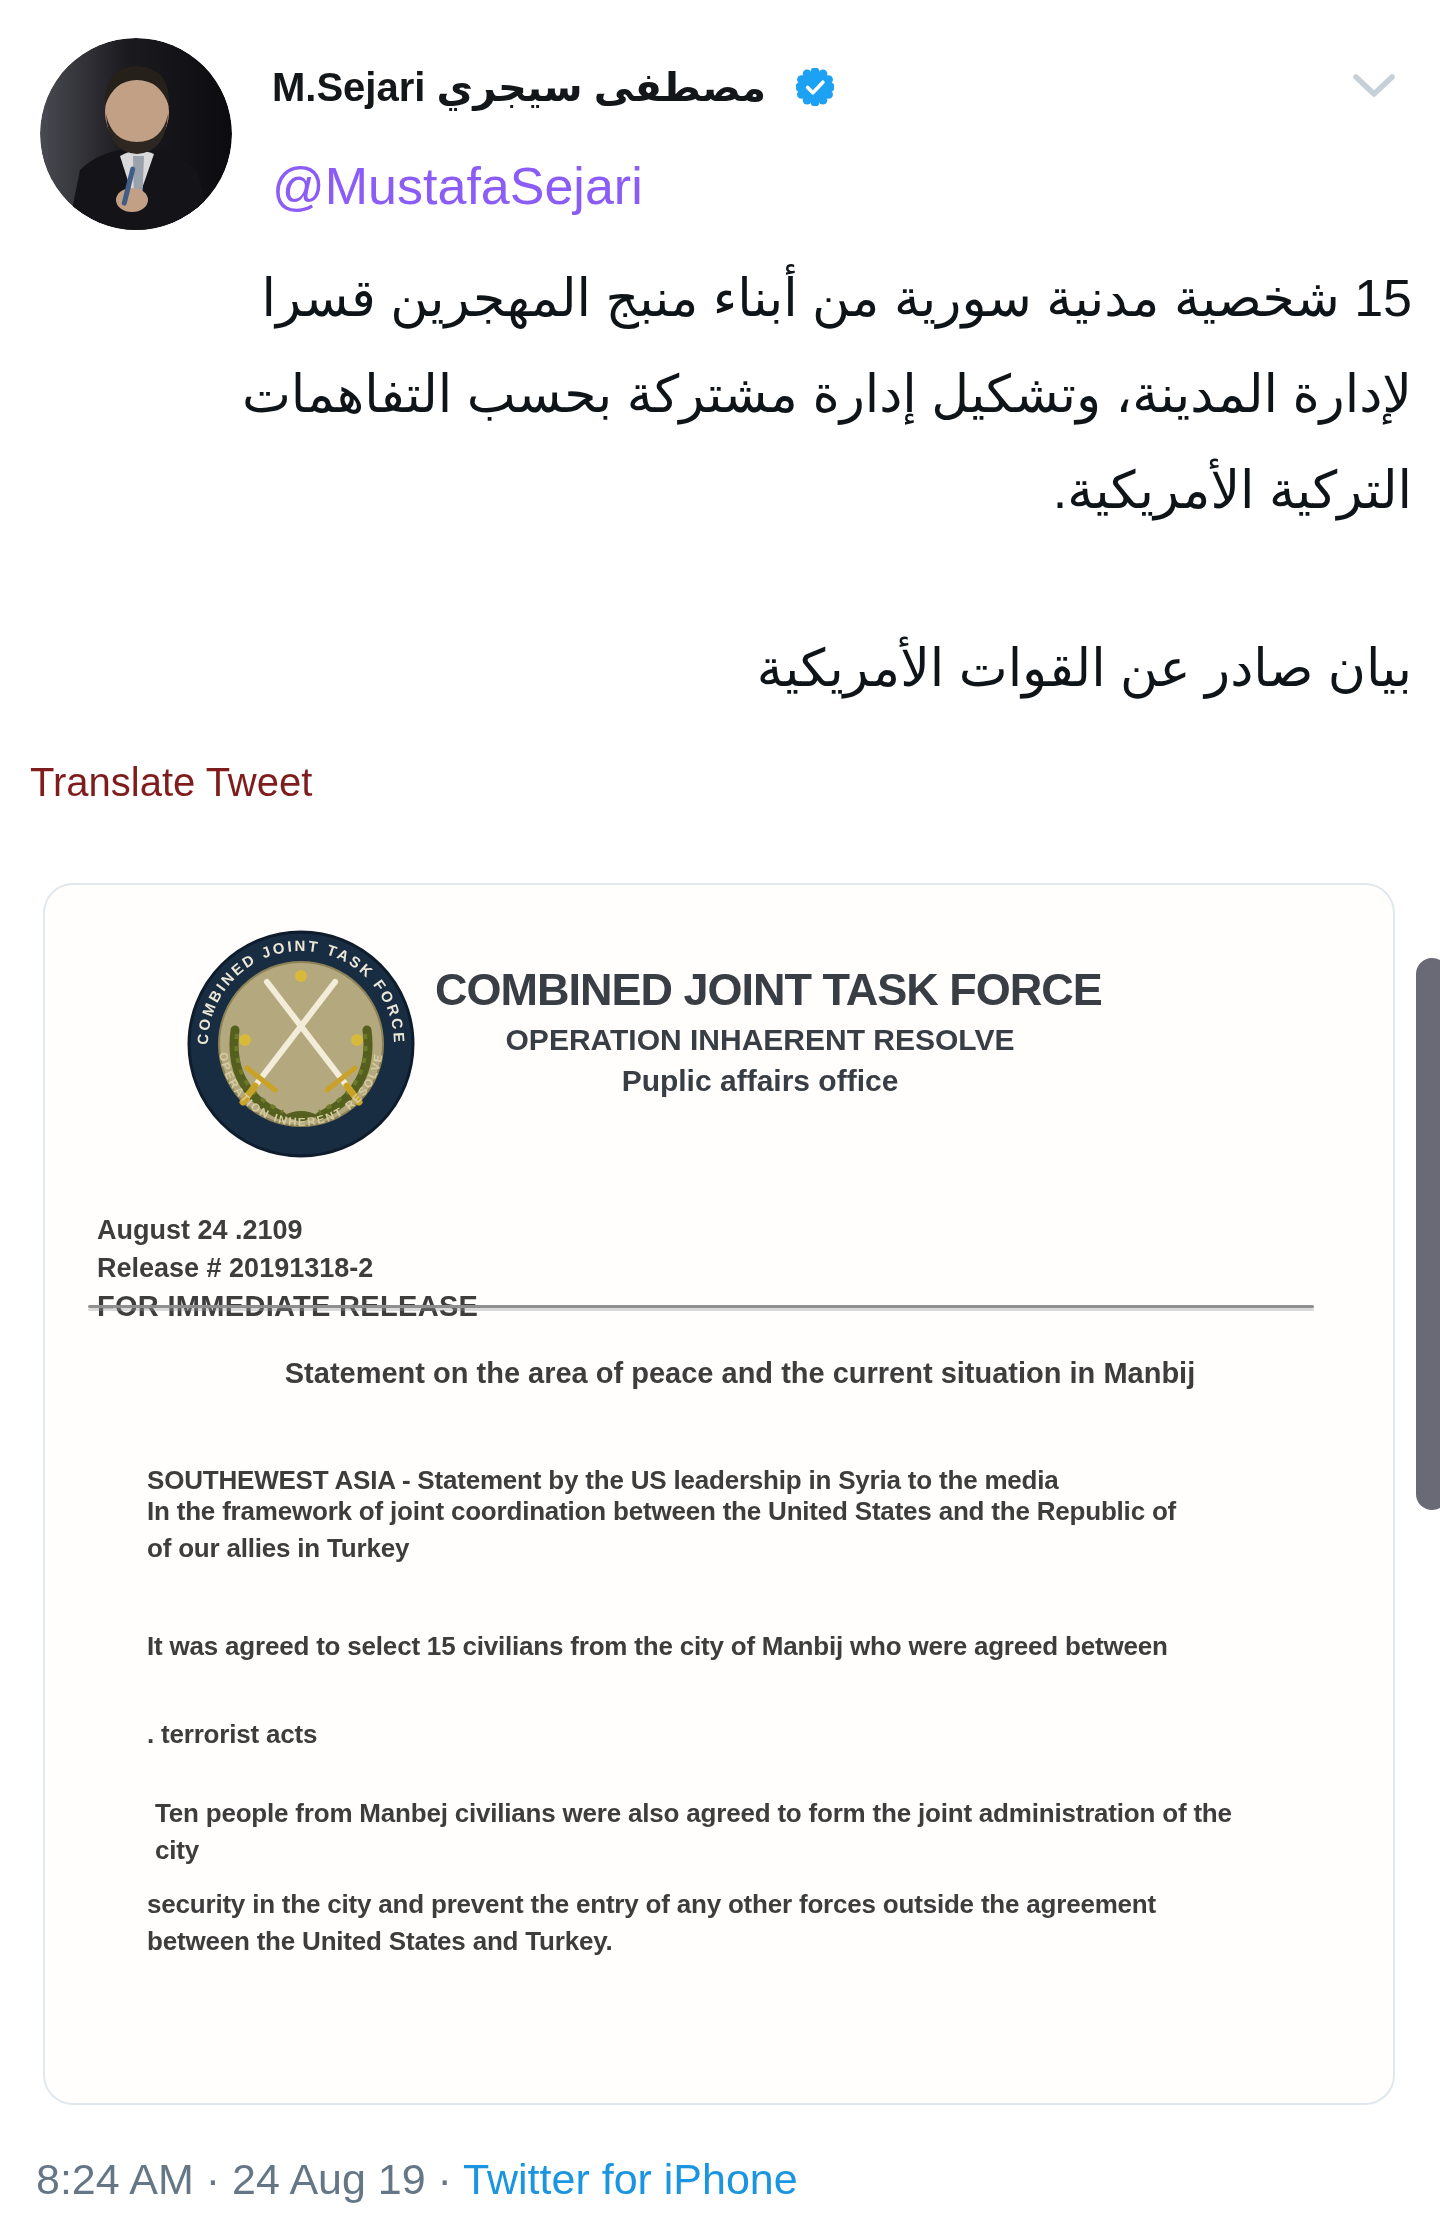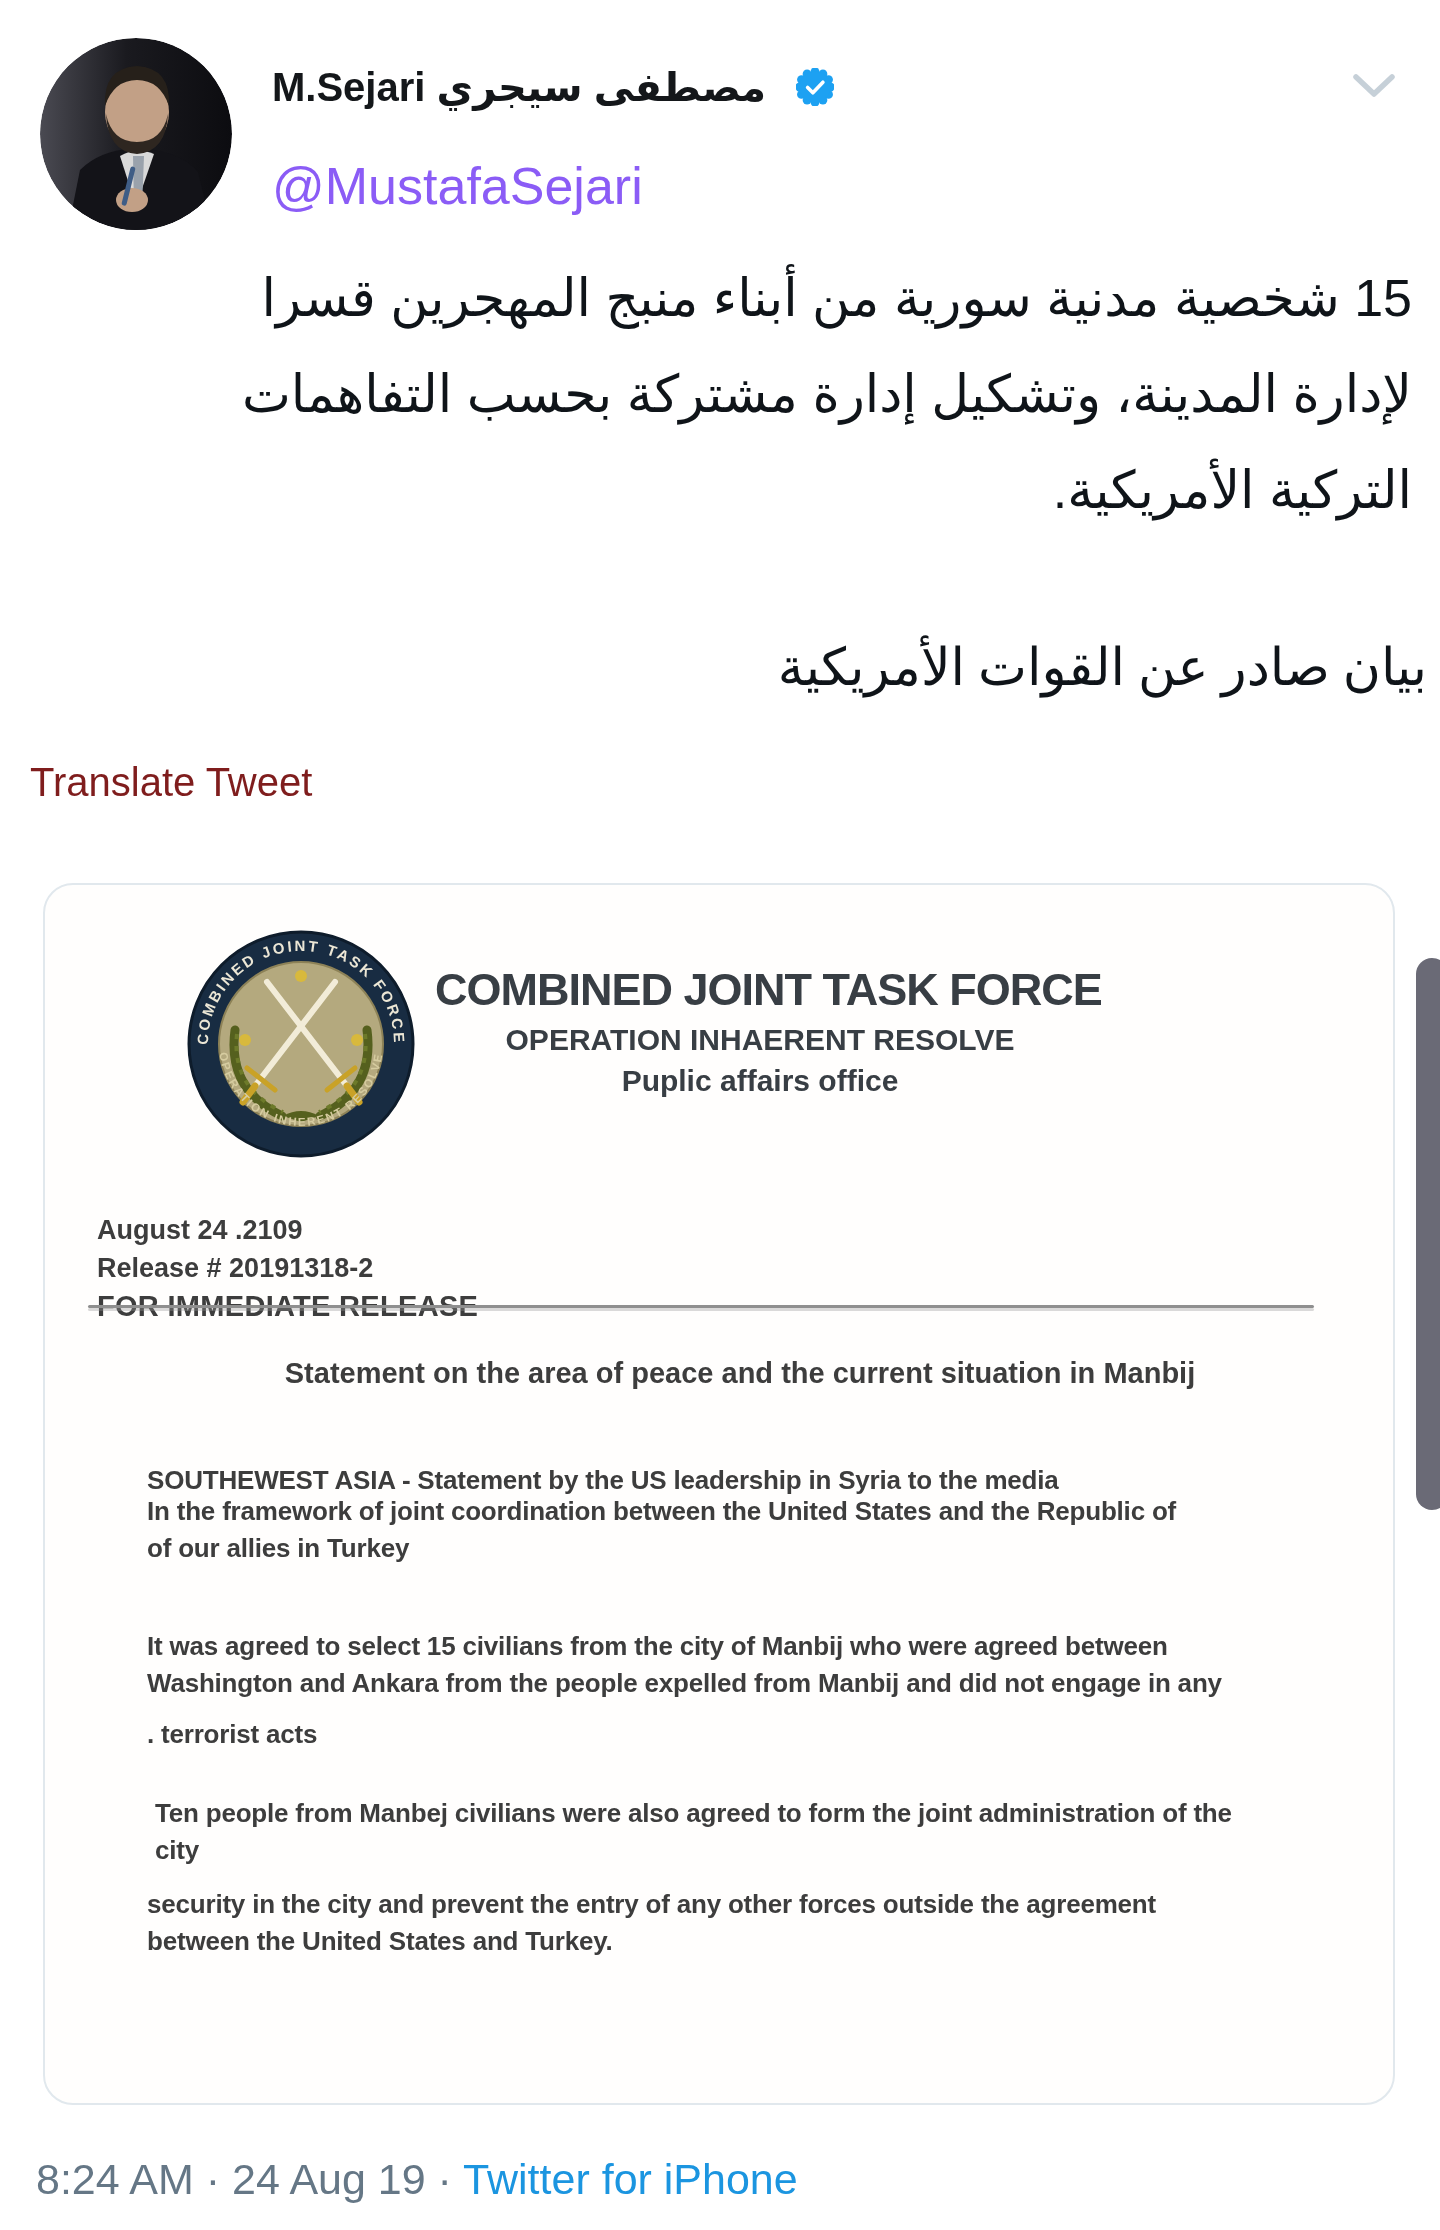--- a/index.html
+++ b/index.html
@@ -18,8 +18,8 @@
   .tweet-text{position:absolute;left:30px;right:28px;top:250px;direction:rtl;text-align:right;
     font-size:52px;color:#0f1419;}
   .tweet-text .line{line-height:96px;white-space:nowrap;}
-  .tweet-text-2{position:absolute;right:13px;top:620px;direction:rtl;text-align:right;
-    font-size:52px;line-height:96px;color:#0f1419;white-space:nowrap;font-family:Liberation Serif, serif;}
+  .tweet-text-2{position:absolute;right:28px;top:620px;direction:rtl;text-align:right;
+    font-size:52px;line-height:96px;color:#0f1419;white-space:nowrap;}
   .translate{position:absolute;left:30px;top:760px;font-size:40px;color:#7f1d1d;cursor:pointer;}
   
   .card{position:absolute;left:43px;top:883px;width:1352px;height:1222px;background:#fffefd;

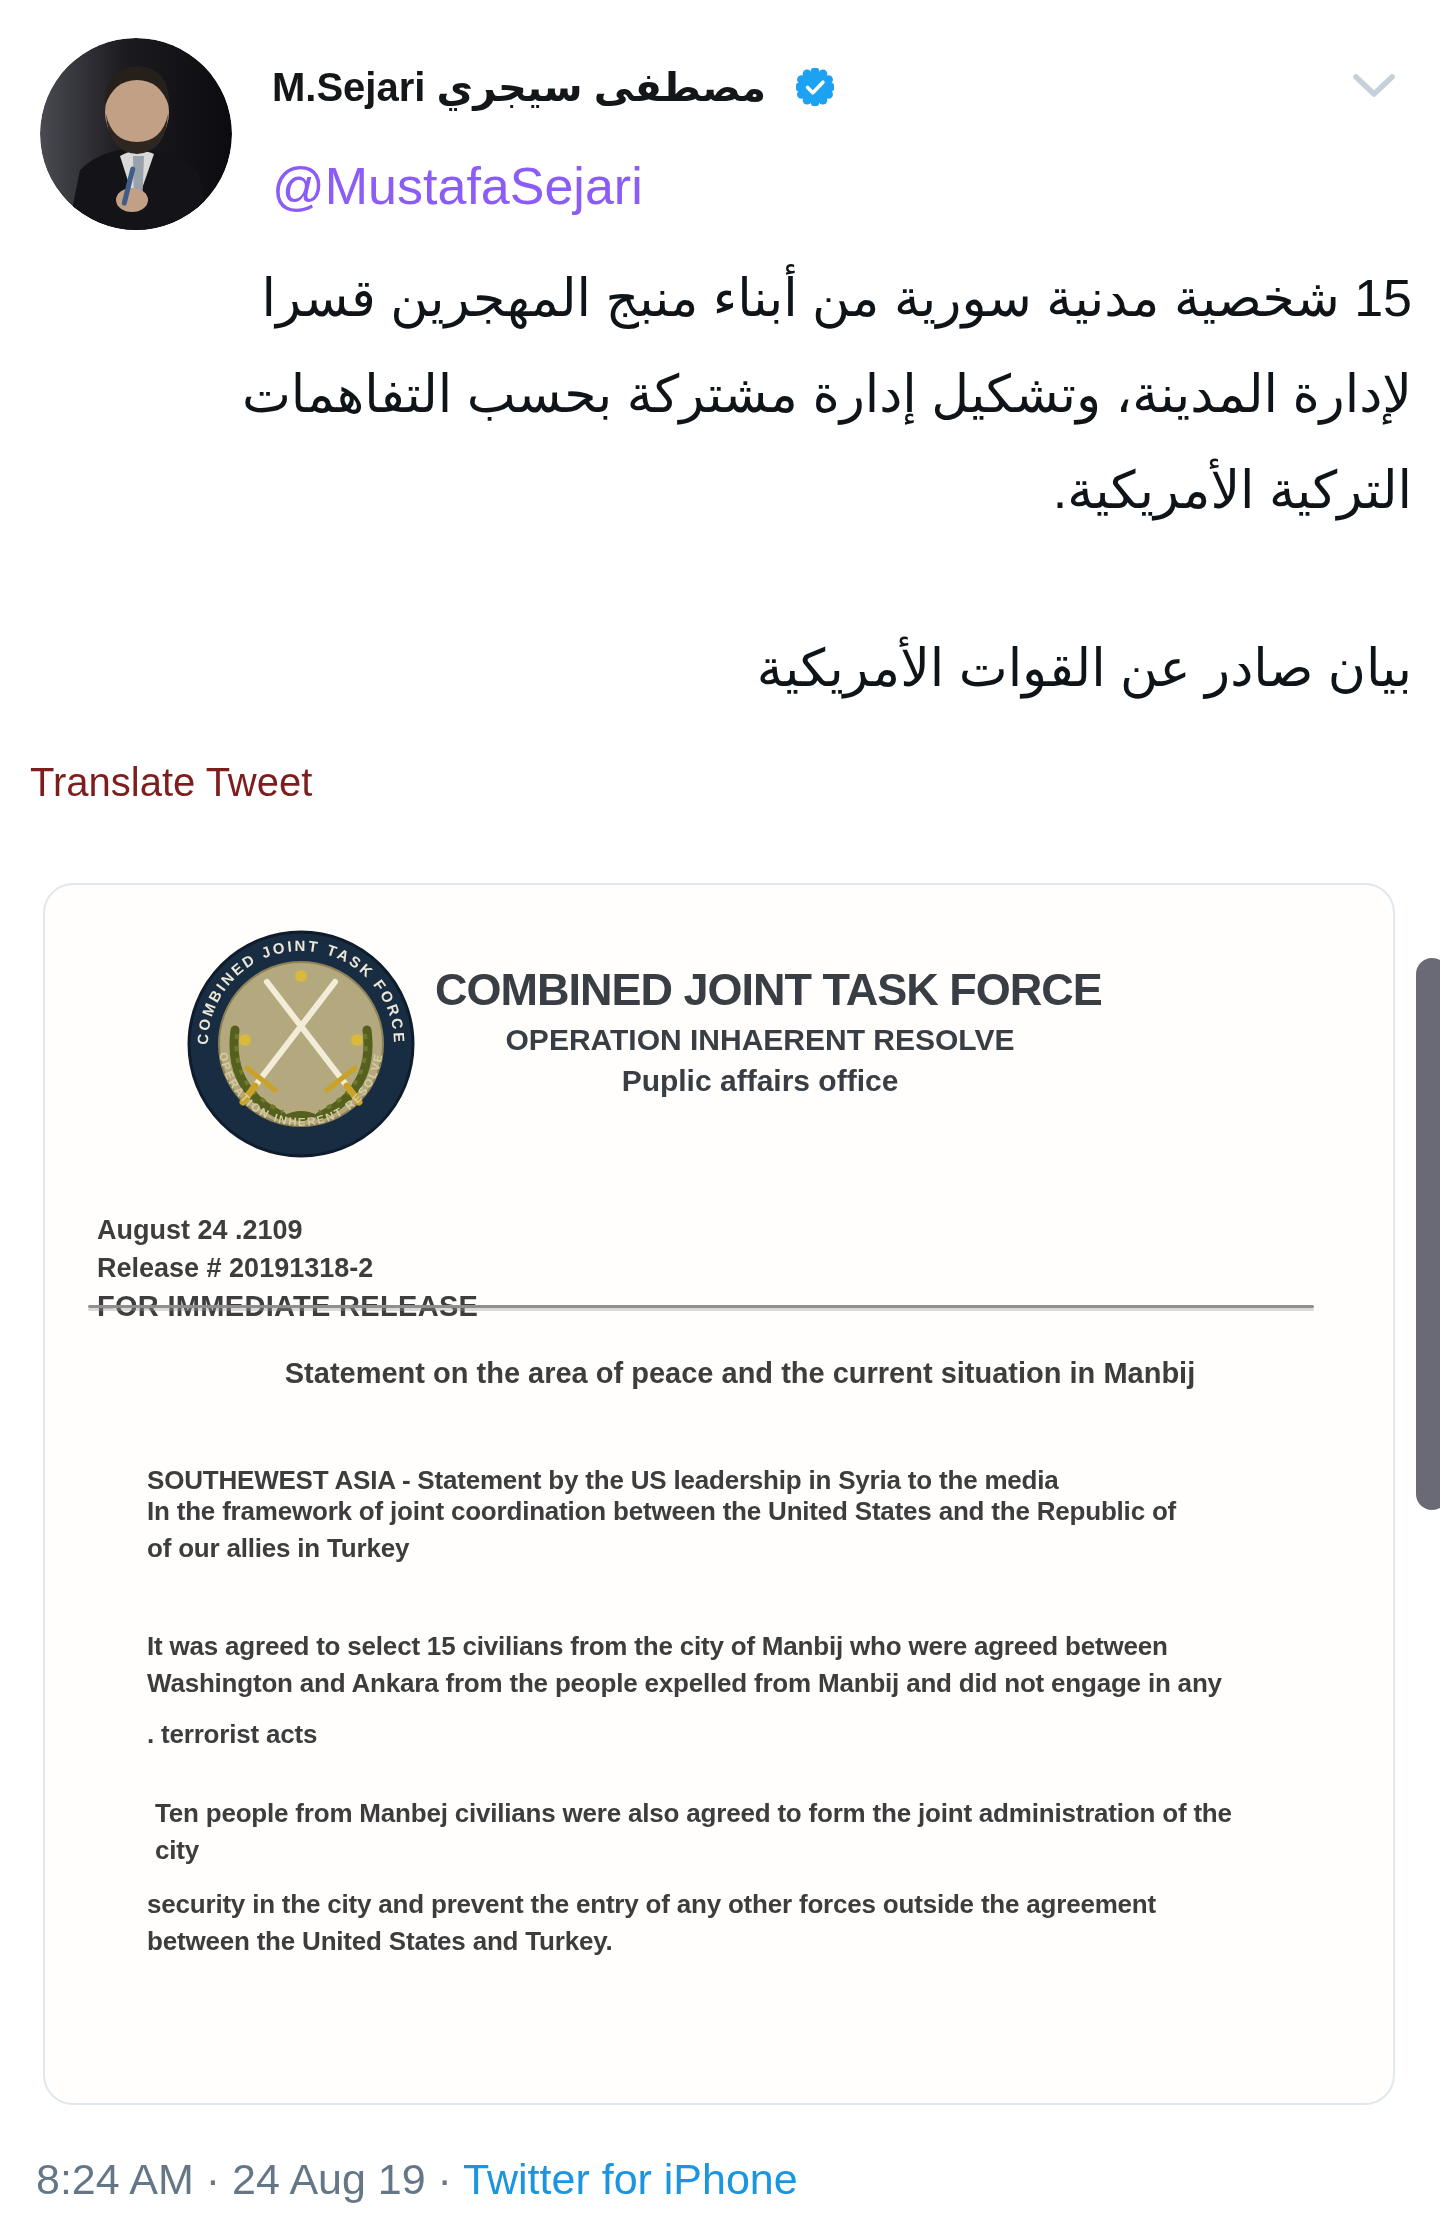--- a/index.html
+++ b/index.html
@@ -182,7 +182,6 @@
       </div>
     <div class="doc-para p2">
         <div class="line">It was agreed to select 15 civilians from the city of Manbij who were agreed between</div>
-        <div class="line">Washington and Ankara from the people expelled from Manbij and did not engage in any</div>
       </div>
     <div class="doc-para p3">
         <div class="line">. terrorist acts</div>

